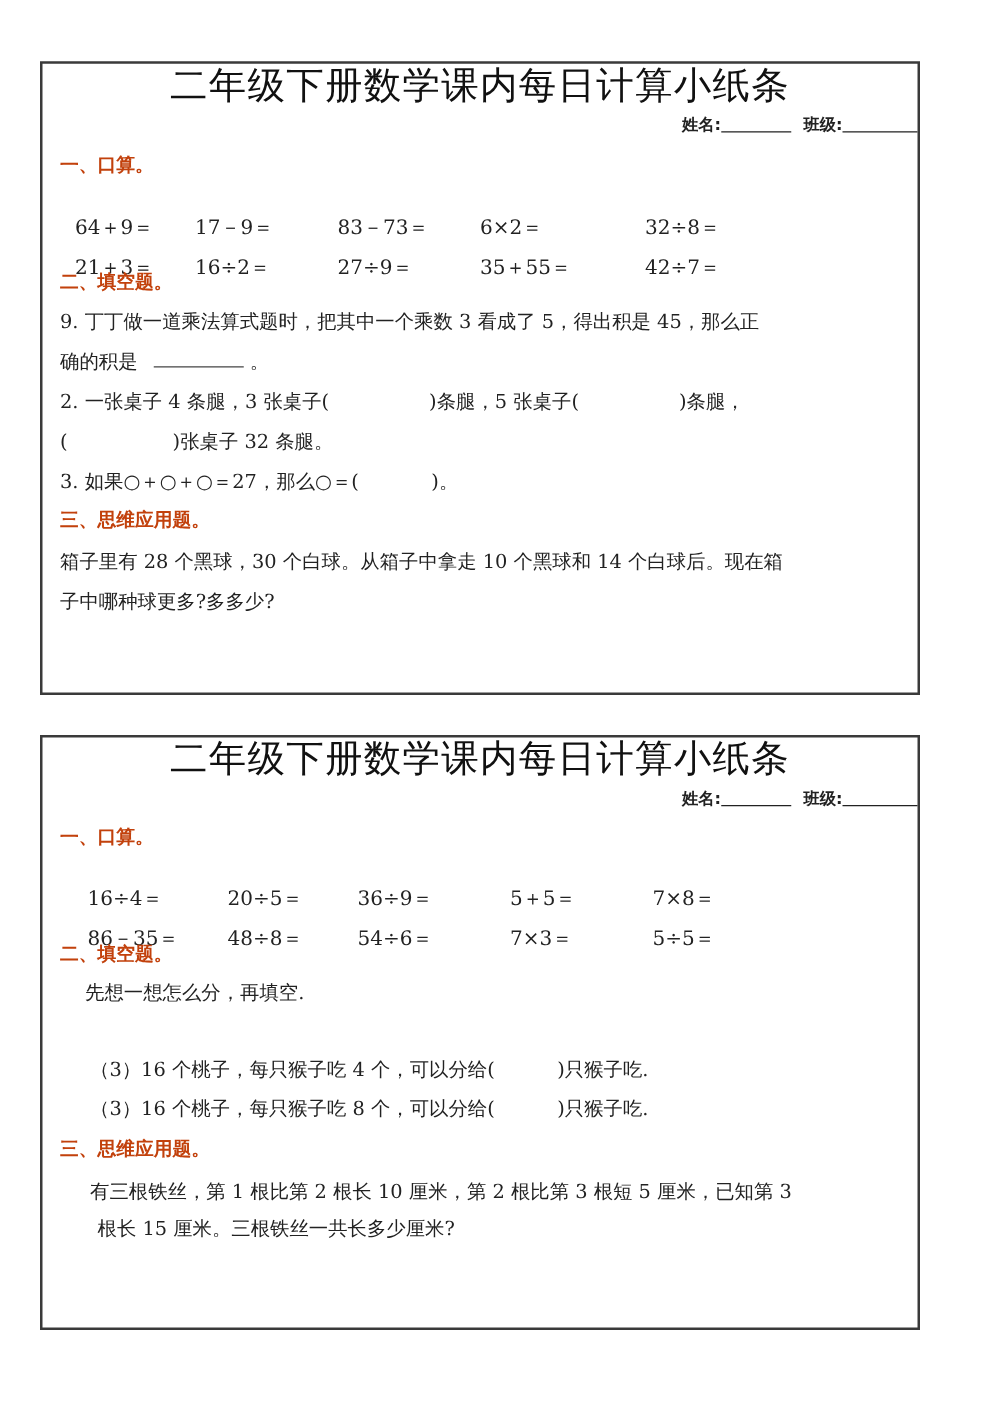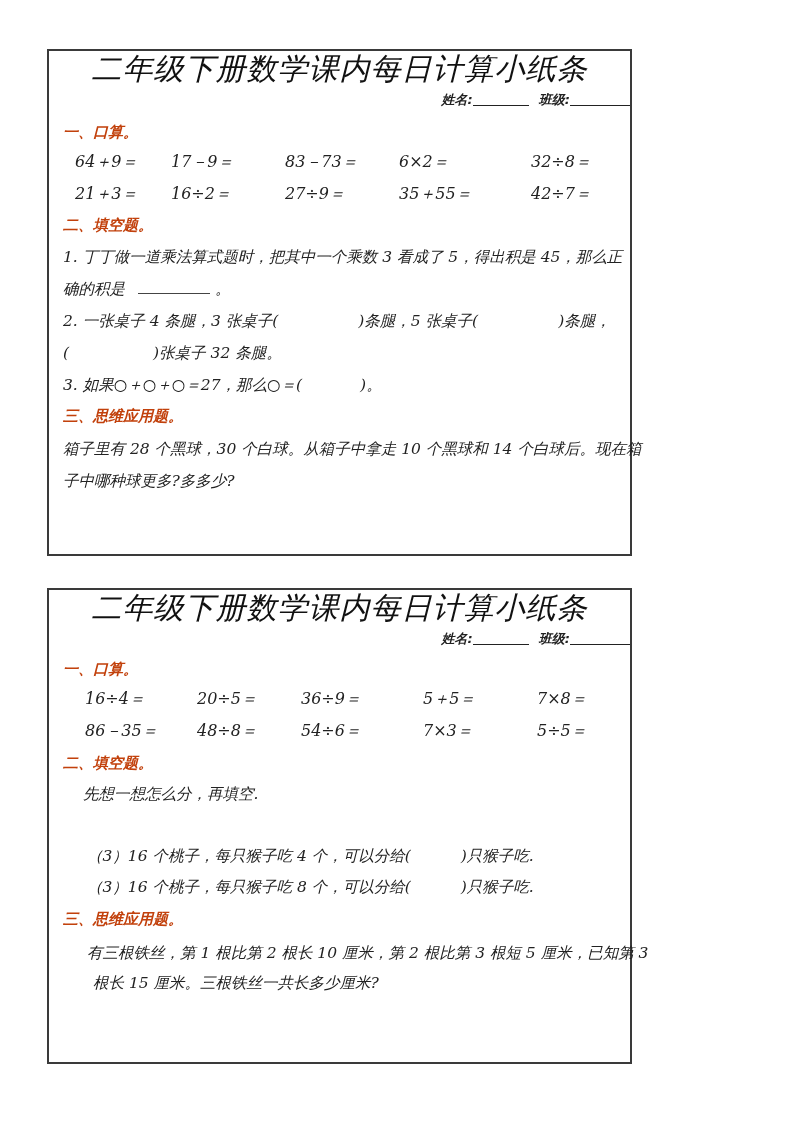--- a/index.html
+++ b/index.html
@@ -9,10 +9,9 @@
       color: #222222;
     }
     .sheet {
-      position: absolute; left: 47px; width: 585px;
+      position: absolute; left: 32px; width: 704px;
       border: 2px solid #3a3a3a; border-right-width: 2px;
       box-sizing: border-box;
-      font-style: italic;
     }
     #sheet-1 { top: 49px; height: 507px; }
     #sheet-2 { top: 588px; height: 476px; }

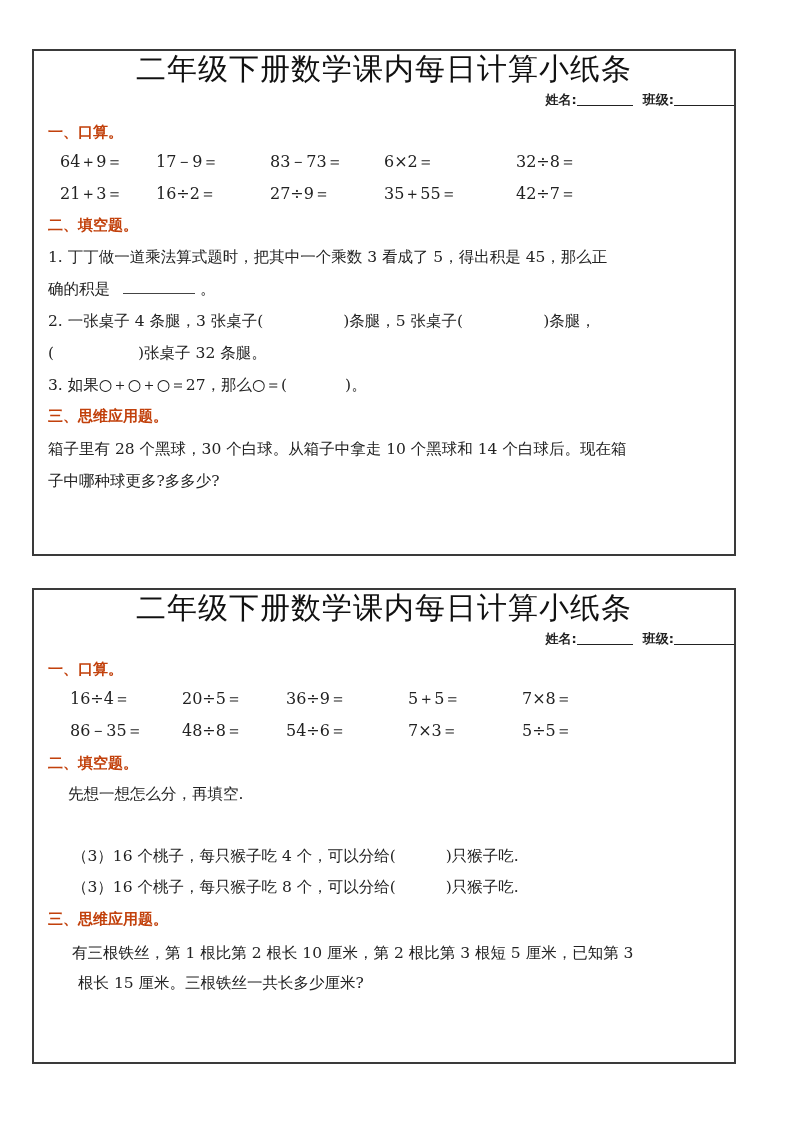--- a/index.html
+++ b/index.html
@@ -41,7 +41,7 @@
       font-size: 15.5px; line-height: 20px; white-space: nowrap; color: #222;
     }
     .calc-row { position: absolute; left: 0; right: 0; height: 22px; font-size: 16px; }
-    .calc-row span { position: absolute; white-space: nowrap; }
+    .calc-row span { position: absolute; white-space: nowrap; margin-top: 20px; }
     .paren { display: inline-block; }
     .blank-line { display: inline-block; border-bottom: 1px solid #444; width: 72px; height: 14px; vertical-align: baseline; }
   </style>

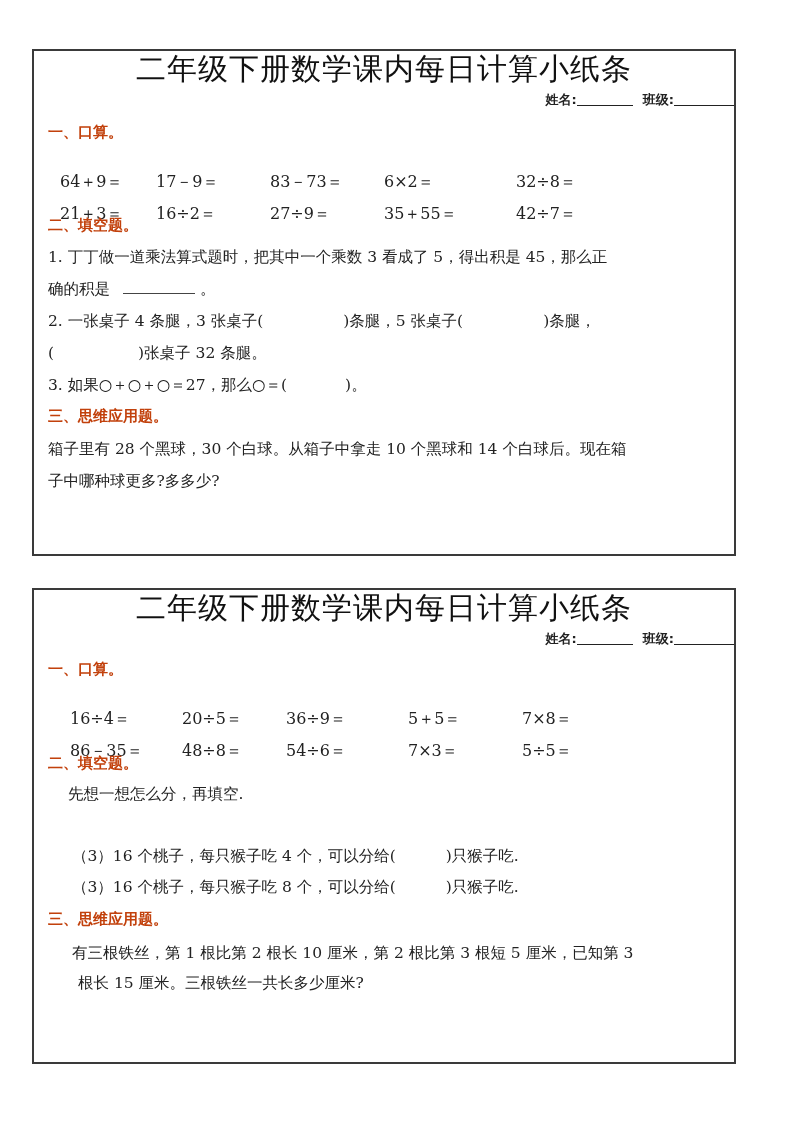--- a/index.html
+++ b/index.html
@@ -74,7 +74,7 @@
   </div>
 
   <div class="section-head" style="top:165px">二、填空题。</div>
-  <div class="line" style="top:196px;left:14px">1. 丁丁做一道乘法算式题时，把其中一个乘数 3 看成了 5，得出积是 45，那么正</div>
+  <div class="line" style="top:196px;left:14px">9. 丁丁做一道乘法算式题时，把其中一个乘数 3 看成了 5，得出积是 45，那么正</div>
   <div class="line" style="top:228px;left:14px">
     <span>确的积是</span>
     <span class="blank-line" style="margin-left:8px"></span>

